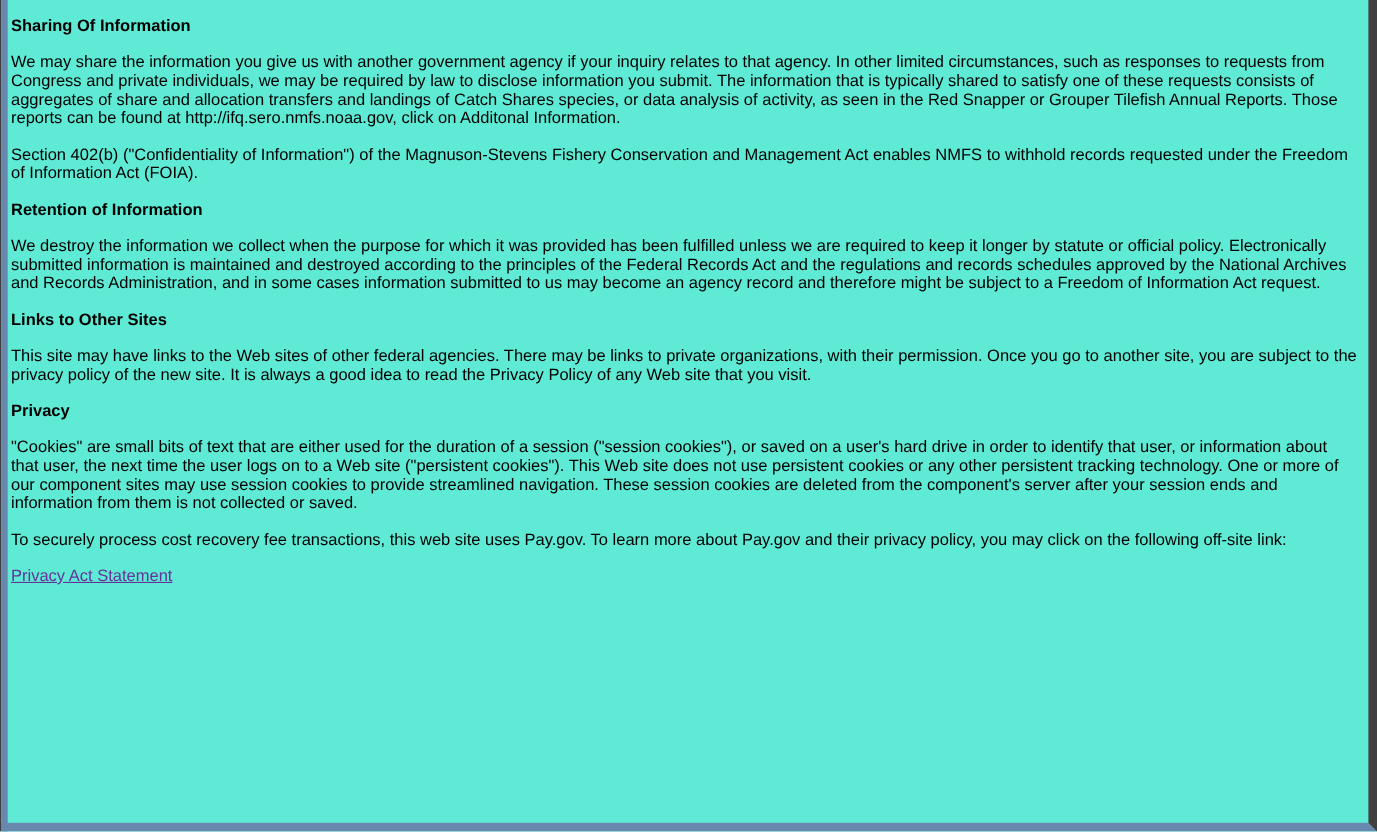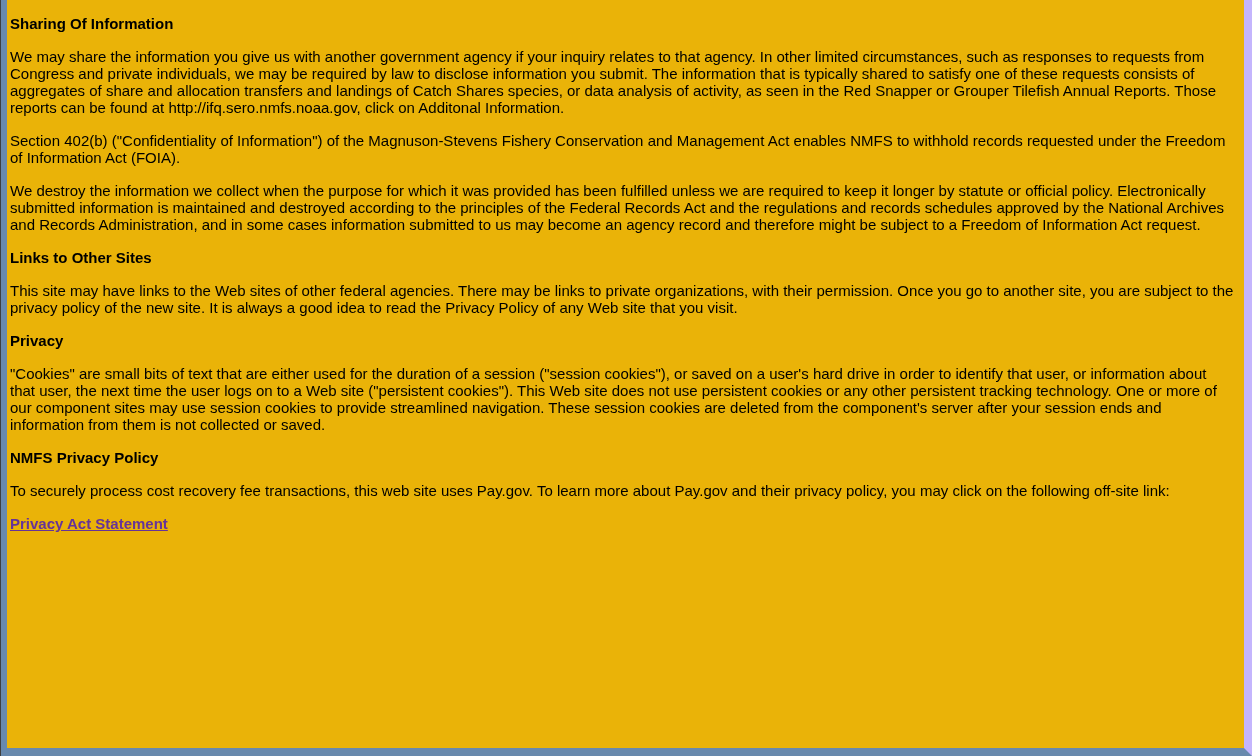--- a/index.html
+++ b/index.html
@@ -20,9 +20,9 @@
     width: 100%;
     height: 100%;
     border-left: 6px solid #6889ad;
-    border-right: 8px solid #c4b5fd;
+    border-right: 8px solid #404040;
     border-bottom: 8px solid #6889ad;
-    background: #eab308;
+    background: #5eead4;
     overflow: hidden;
   }
   .content {

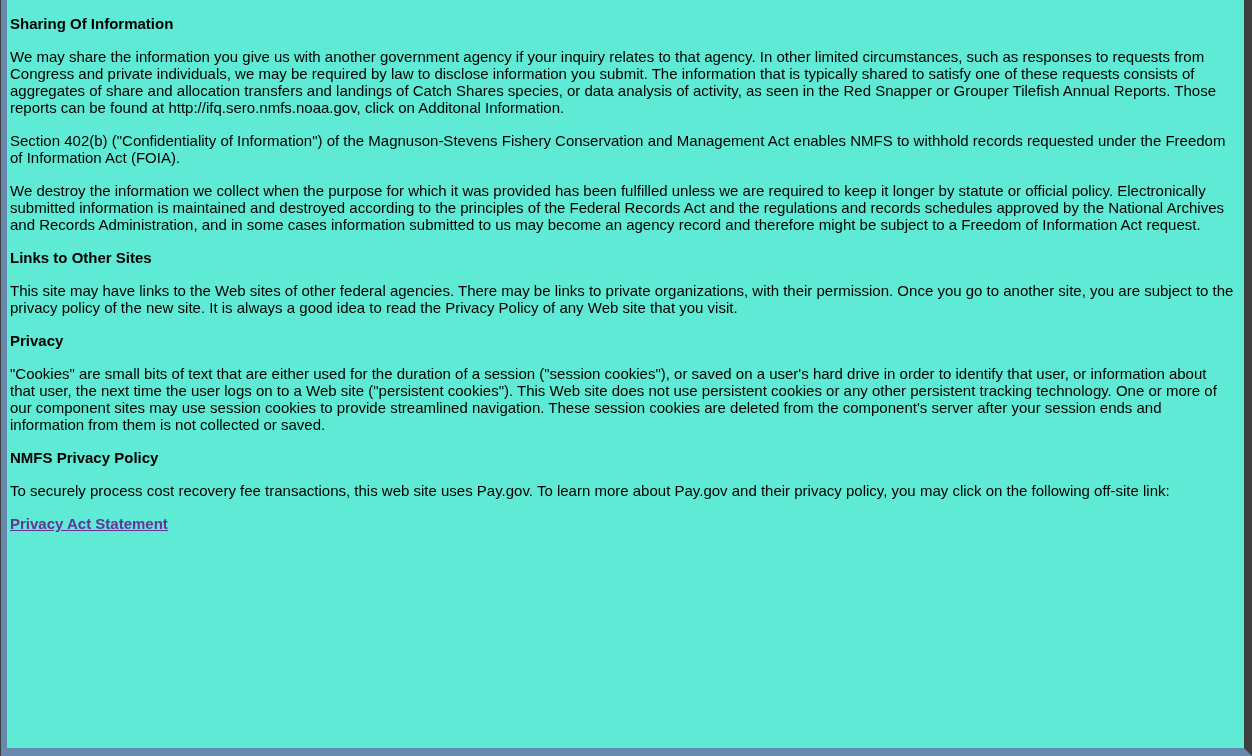--- a/index.html
+++ b/index.html
@@ -65,6 +65,7 @@
       <p>We may share the information you give us with another government agency if your inquiry relates to that agency. In other limited circumstances, such as responses to requests from Congress and private individuals, we may be required by law to disclose information you submit. The information that is typically shared to satisfy one of these requests consists of aggregates of share and allocation transfers and landings of Catch Shares species, or data analysis of activity, as seen in the Red Snapper or Grouper Tilefish Annual Reports. Those reports can be found at http://ifq.sero.nmfs.noaa.gov, click on Additonal Information.</p>
       <p>Section 402(b) ("Confidentiality of Information") of the Magnuson-Stevens Fishery Conservation and Management Act enables NMFS to withhold records requested under the Freedom of Information Act (FOIA).</p>
 
+      <p class="hd">Retention of Information</p>
       <p>We destroy the information we collect when the purpose for which it was provided has been fulfilled unless we are required to keep it longer by statute or official policy. Electronically submitted information is maintained and destroyed according to the principles of the Federal Records Act and the regulations and records schedules approved by the National Archives and Records Administration, and in some cases information submitted to us may become an agency record and therefore might be subject to a Freedom of Information Act request.</p>
 
       <p class="hd">Links to Other Sites</p>

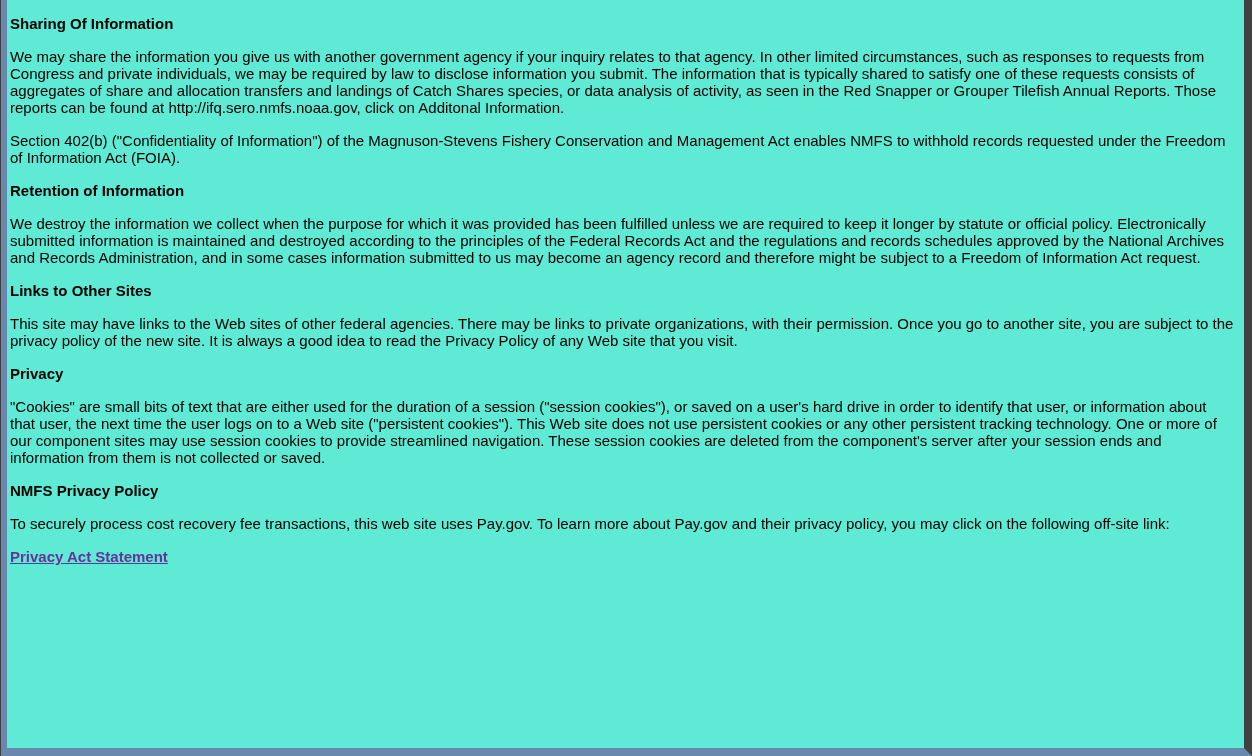--- a/index.html
+++ b/index.html
@@ -74,7 +74,6 @@
       <p class="hd">Privacy</p>
       <p>"Cookies" are small bits of text that are either used for the duration of a session ("session cookies"), or saved on a user's hard drive in order to identify that user, or information about that user, the next time the user logs on to a Web site ("persistent cookies"). This Web site does not use persistent cookies or any other persistent tracking technology. One or more of our component sites may use session cookies to provide streamlined navigation. These session cookies are deleted from the component's server after your session ends and information from them is not collected or saved.</p>
 
-      <p class="hd">NMFS Privacy Policy</p>
 
       <p>
         <span>To securely process cost recovery fee transactions, this web site uses Pay.gov. To learn more about Pay.gov and their privacy policy, you may click on the following off-site link:</span><br>

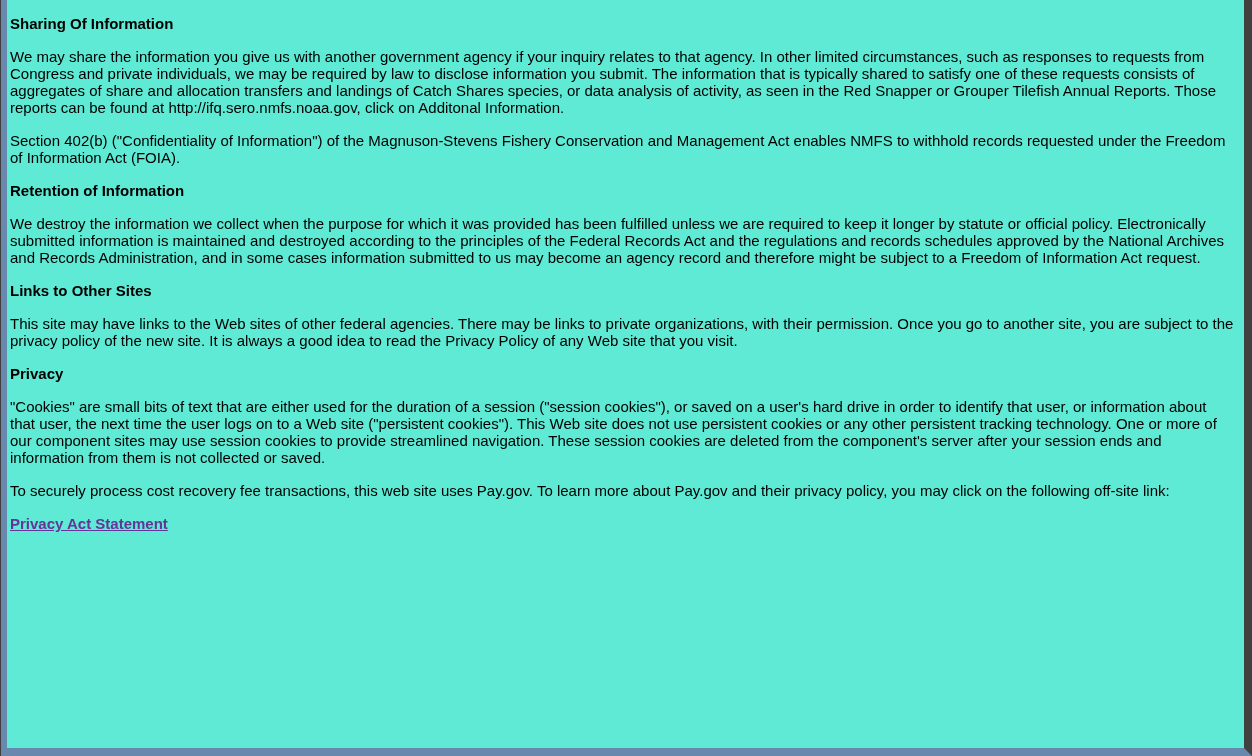--- a/index.html
+++ b/index.html
@@ -50,7 +50,7 @@
     color: #663399;
   }
   a.lnk.bold {
-    font-weight: bold;
+    font-weight: normal;
     margin-top: 48px;
   }
 </style>

